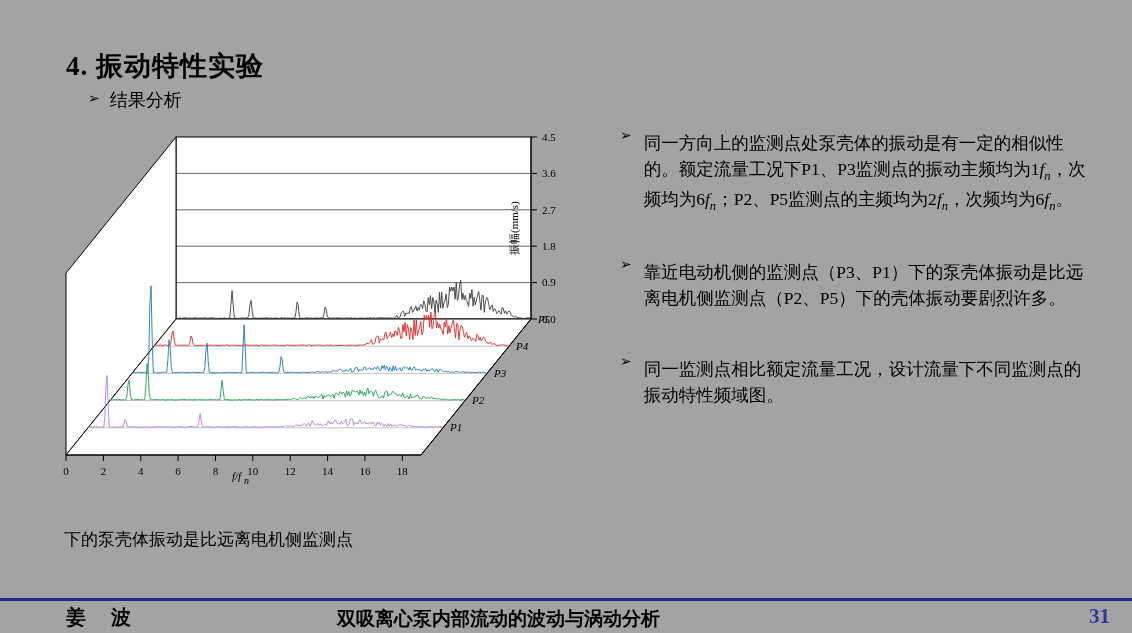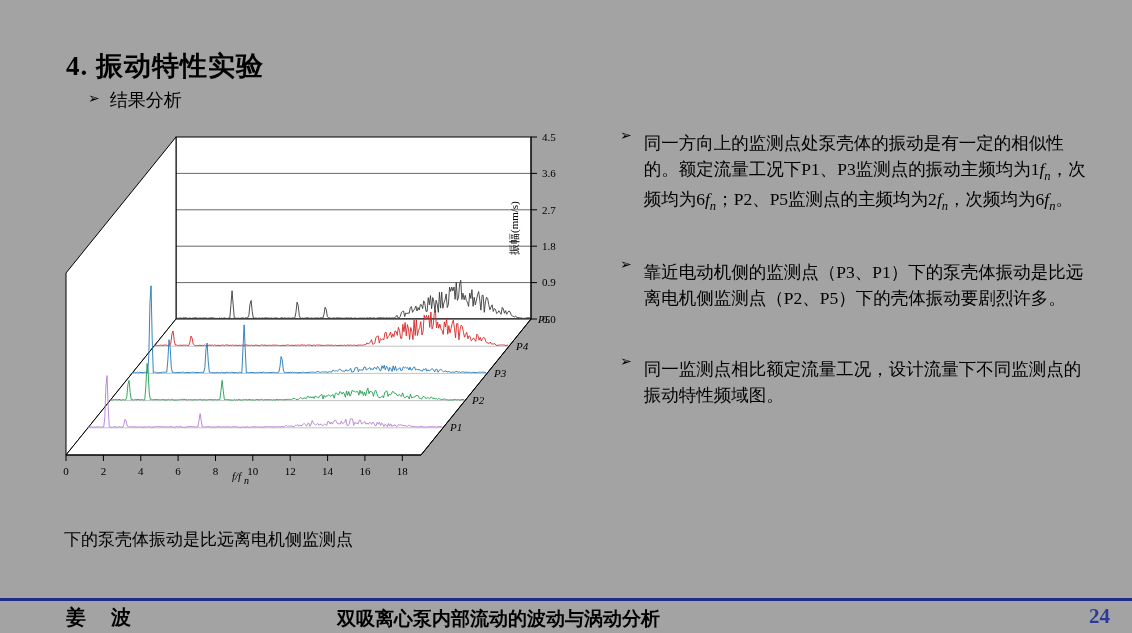--- a/index.html
+++ b/index.html
@@ -263,7 +263,7 @@
   <div id="footer-rule"></div>
   <div id="footer-author">姜 波</div>
   <div id="footer-center">双吸离心泵内部流动的波动与涡动分析</div>
-  <div id="footer-page">24</div>
+  <div id="footer-page">31</div>
 
 </div>
 

